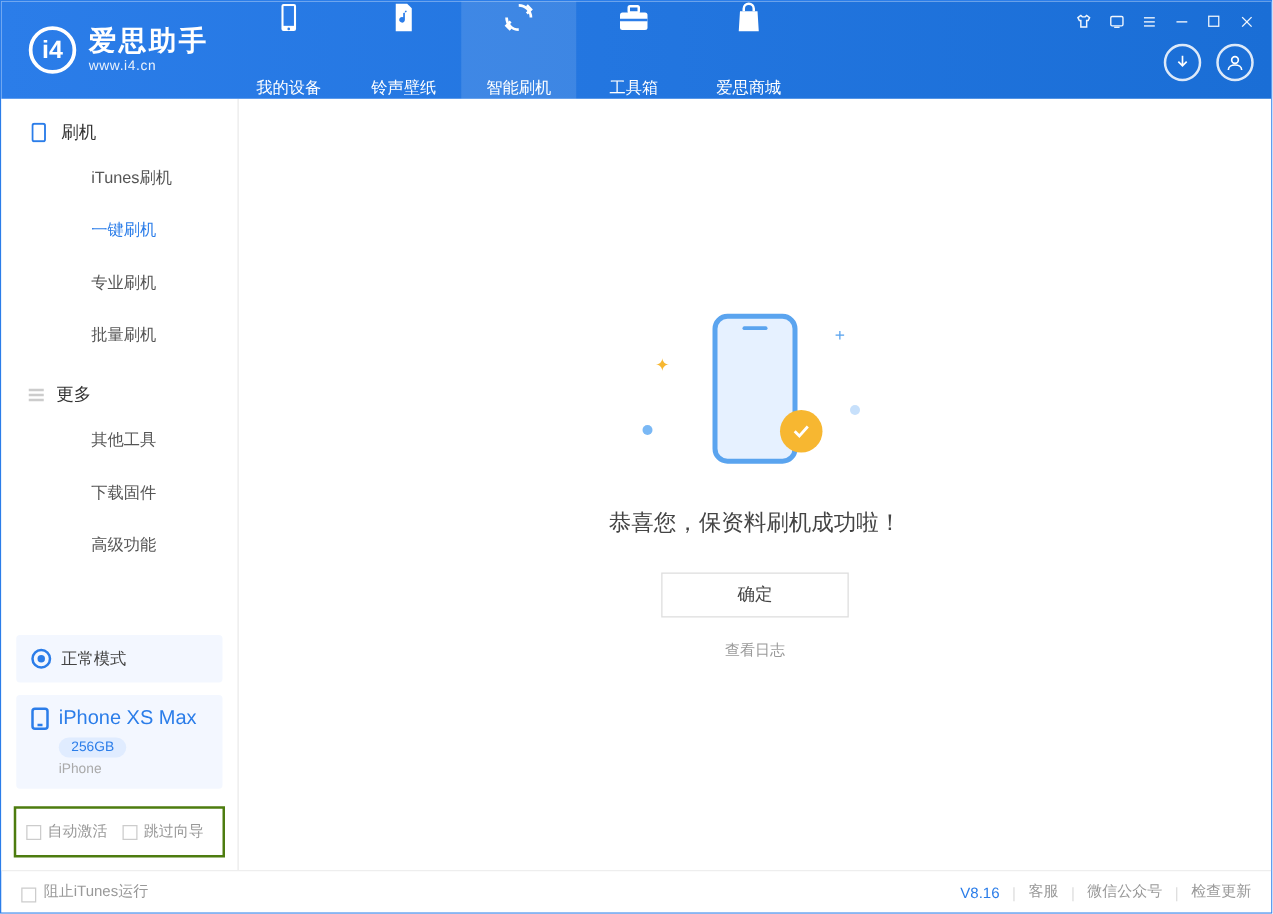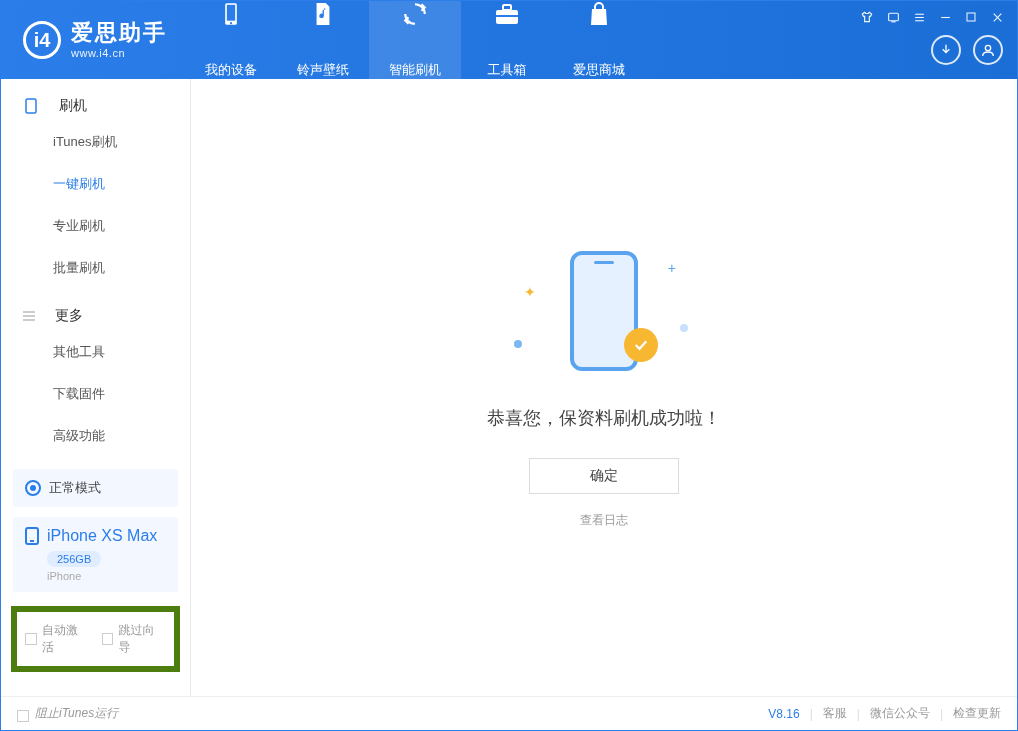--- a/index.html
+++ b/index.html
@@ -28,7 +28,7 @@
 
 .body { flex: 1; display: flex; min-height: 0; }
 .sidebar { width: 190px; border-right: 1px solid #eaeaea; display: flex; flex-direction: column; background: #fff; }
-.sb-section { padding: 18px 0 6px 22px; font-size: 14px; color: #333; display: flex; align-items: center; gap: 20px; font-weight: 500; }
+.sb-section { padding: 18px 0 6px 22px; font-size: 14px; color: #333; display: flex; align-items: center; gap: 10px; font-weight: 500; }
 .sb-section .sec-icon { width: 16px; height: 16px; display: inline-flex; align-items: center; justify-content: center; color: #2b7de9; }
 .sb-more-icon { color: #bbb; display: inline-flex; flex-direction: column; gap: 2px; }
 .sb-more-icon span { width: 12px; height: 2px; background: #ccc; }

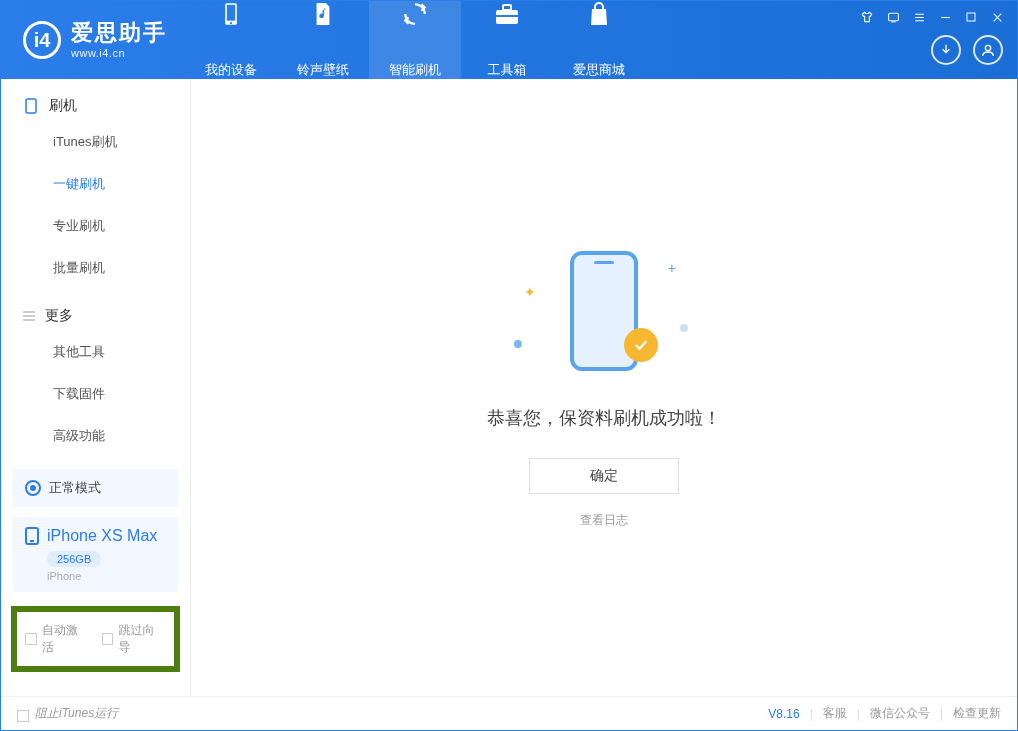--- a/index.html
+++ b/index.html
@@ -32,7 +32,7 @@
 .sb-section .sec-icon { width: 16px; height: 16px; display: inline-flex; align-items: center; justify-content: center; color: #2b7de9; }
 .sb-more-icon { color: #bbb; display: inline-flex; flex-direction: column; gap: 2px; }
 .sb-more-icon span { width: 12px; height: 2px; background: #ccc; }
-.sb-item { padding: 12px 0 12px 52px; font-size: 13px; color: #555; cursor: pointer; }
+.sb-item { padding: 12px 0 12px 52px; font-size: 13px; color: #555; cursor: pointer; margin-left: 20px; }
 .sb-item.active { color: #2b7de9; }
 
 .sb-spacer { flex: 1; }

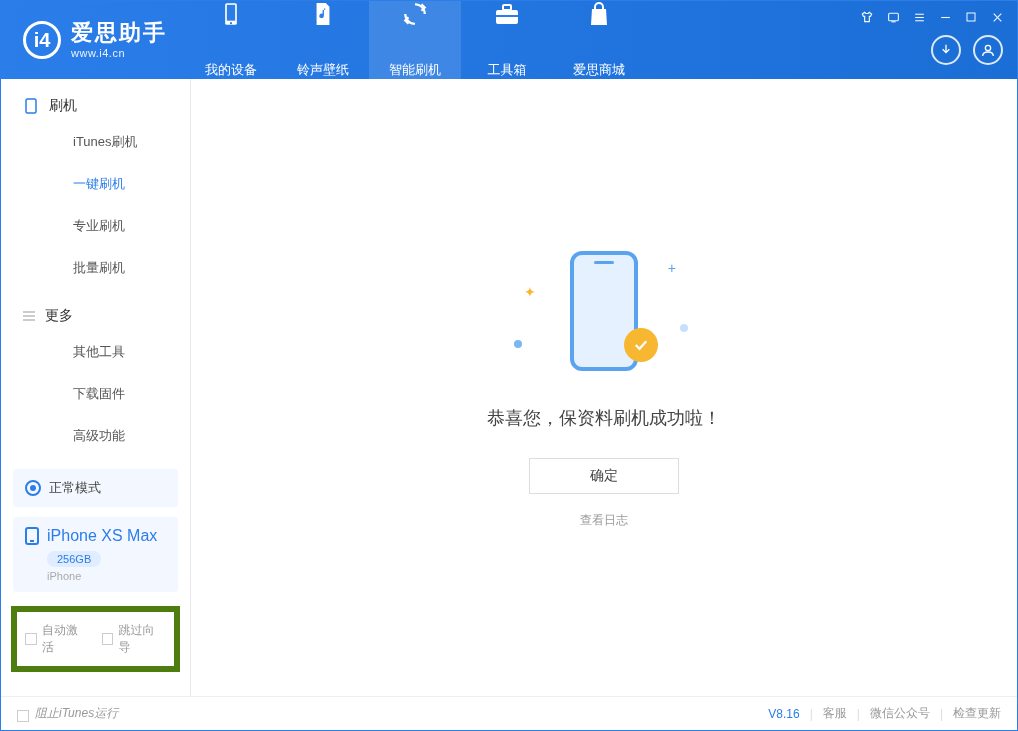--- a/index.html
+++ b/index.html
@@ -48,7 +48,7 @@
 .dev-cap { display: inline-block; background: #e0ecff; color: #2b7de9; font-size: 11px; padding: 2px 10px; border-radius: 10px; margin: 6px 0 3px 22px; }
 .dev-type { font-size: 11px; color: #aaa; margin-left: 22px; }
 
-.highlight-box { border: 6px solid #4d7c0f; margin: 4px 10px 24px 10px; padding: 10px 8px; display: flex; gap: 12px; align-items: center; }
+.highlight-box { border: 2px solid #4d7c0f; margin: 4px 10px 10px 10px; padding: 10px 8px; display: flex; gap: 12px; align-items: center; }
 .chk { display: flex; align-items: center; gap: 5px; font-size: 12px; color: #999; cursor: pointer; }
 .chk-box { width: 12px; height: 12px; border: 1px solid #ccc; }
 

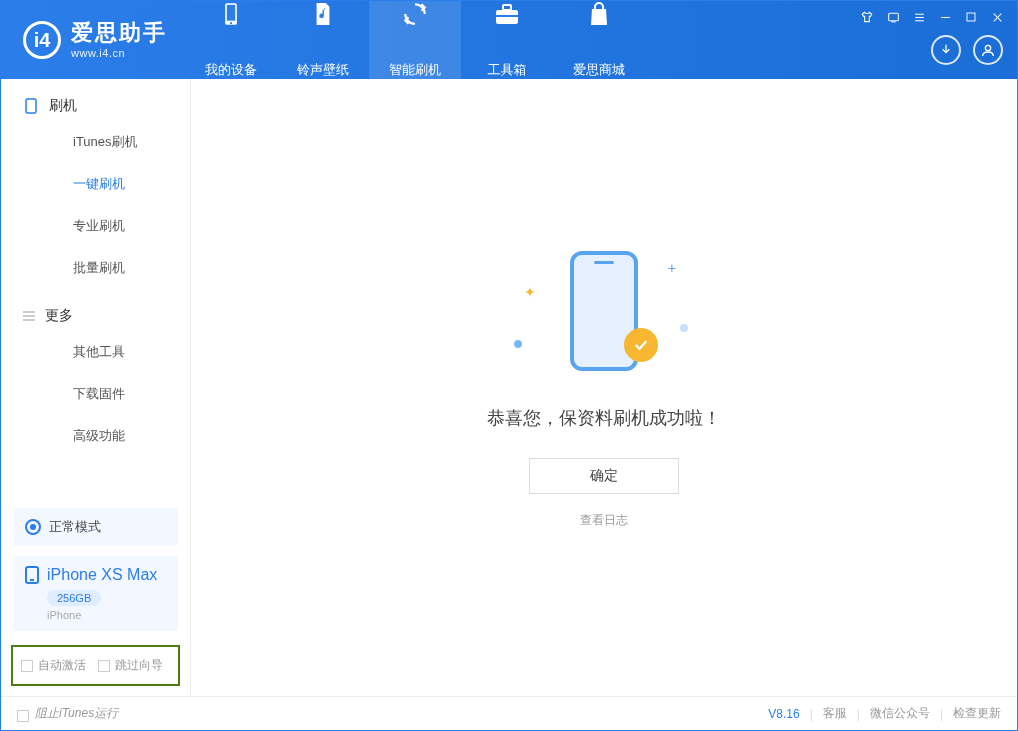--- a/index.html
+++ b/index.html
@@ -72,7 +72,7 @@
 
 
 .statusbar { height: 34px; border-top: 1px solid #eee; display: flex; align-items: center; padding: 0 16px; font-size: 12px; color: #999; }
-.sb-chk { display: flex; align-items: flex-end; gap: 6px; cursor: pointer; font-style: italic; }
+.sb-chk { display: flex; align-items: flex-end; gap: 6px; cursor: pointer; }
 .sb-chk .chk-box { width: 12px; height: 12px; border: 1px solid #ccc; }
 .statusbar .right { margin-left: auto; display: flex; align-items: center; gap: 10px; }
 .statusbar .sep { color: #ddd; }

